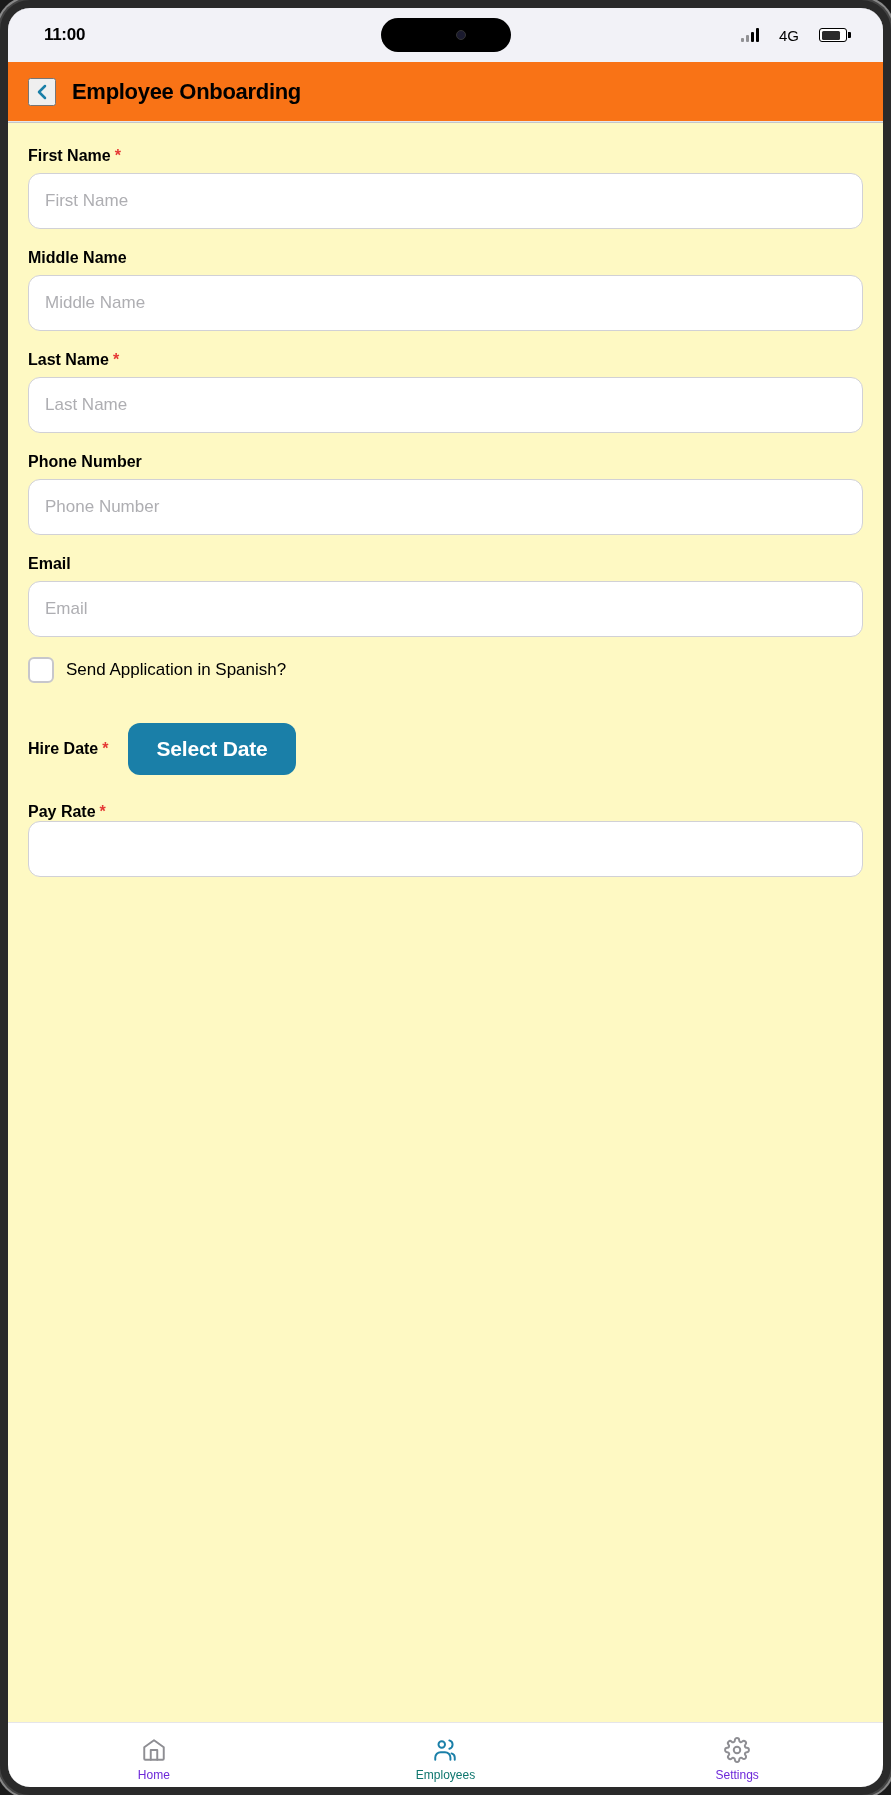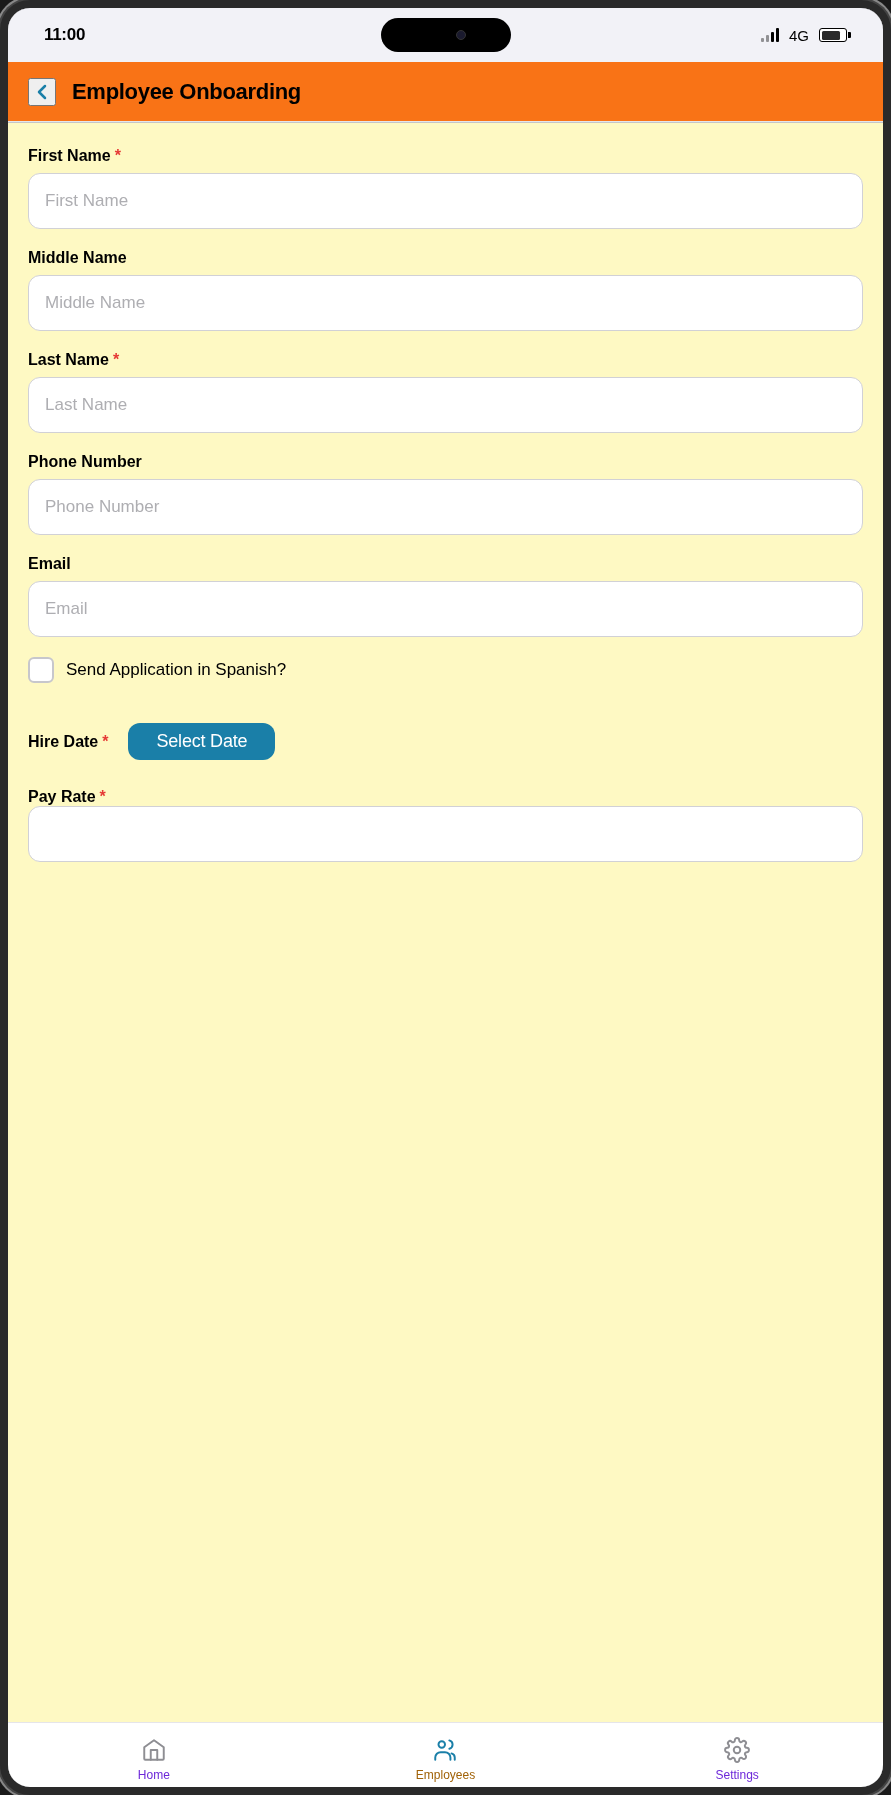--- a/index.html
+++ b/index.html
@@ -71,7 +71,7 @@
     .status-icons {
       display: flex;
       align-items: center;
-      gap: 10px;
+      gap: 20px;
     }
 
     .signal-bars {

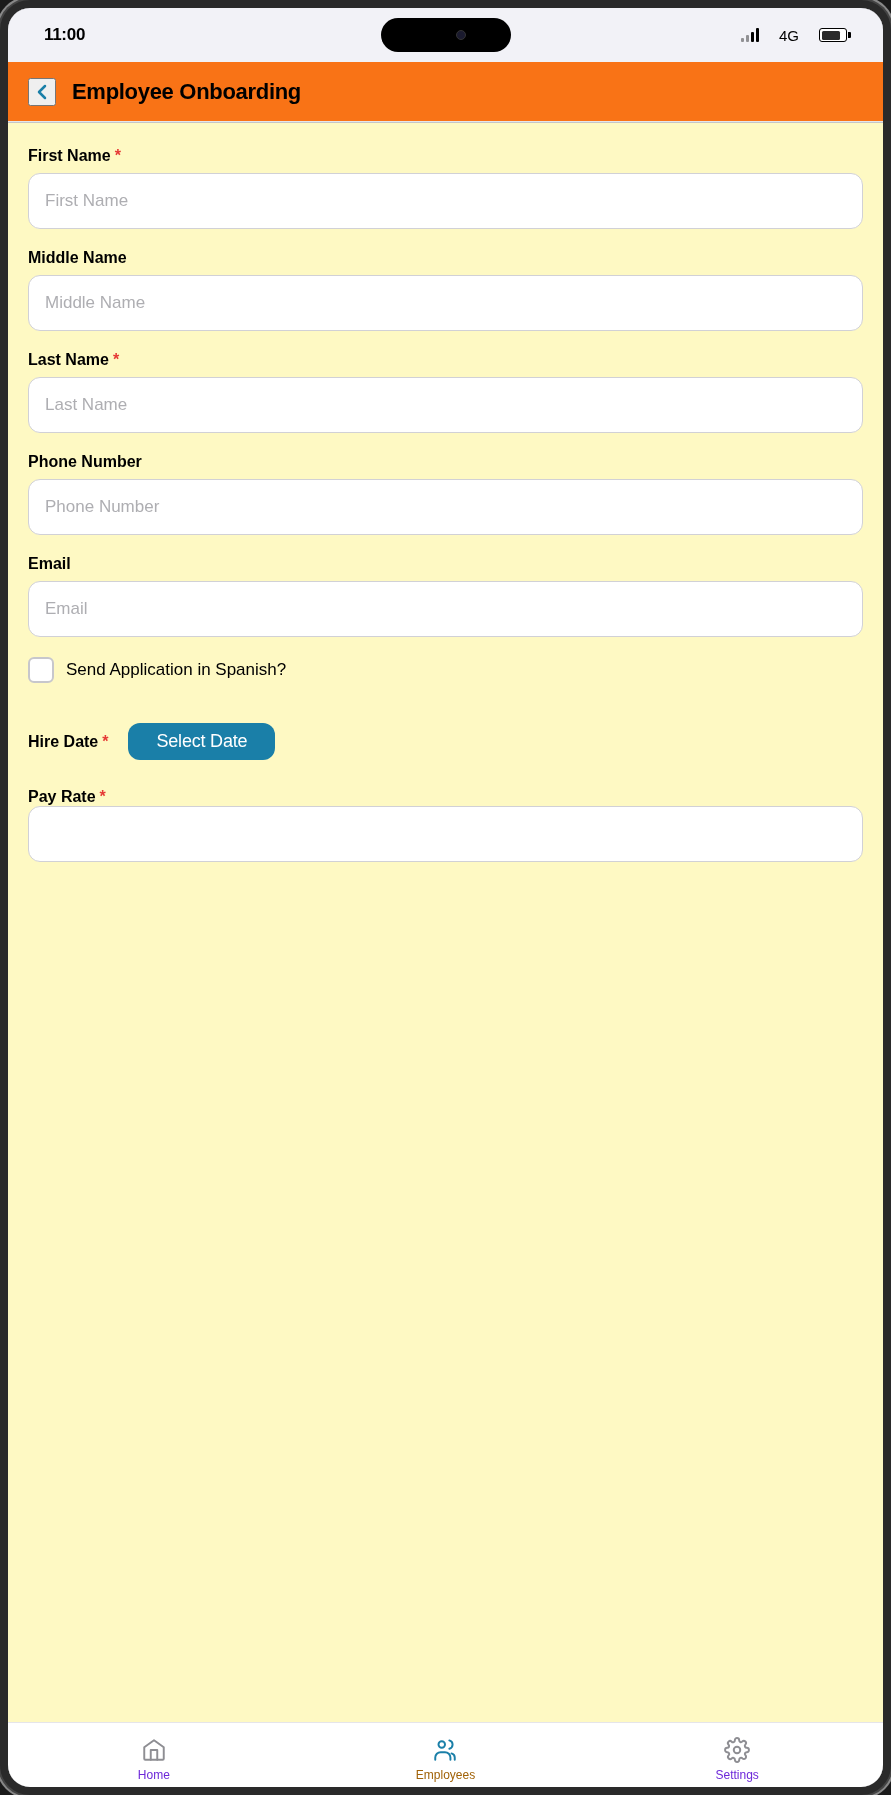--- a/index.html
+++ b/index.html
@@ -256,9 +256,9 @@
       color: #fff;
       border: none;
       border-radius: 12px;
-      padding: 8px 28px;
-      font-size: 18px;
-      font-weight: 400;
+      padding: 14px 28px;
+      font-size: 21px;
+      font-weight: 700;
       cursor: pointer;
       letter-spacing: -0.2px;
     }

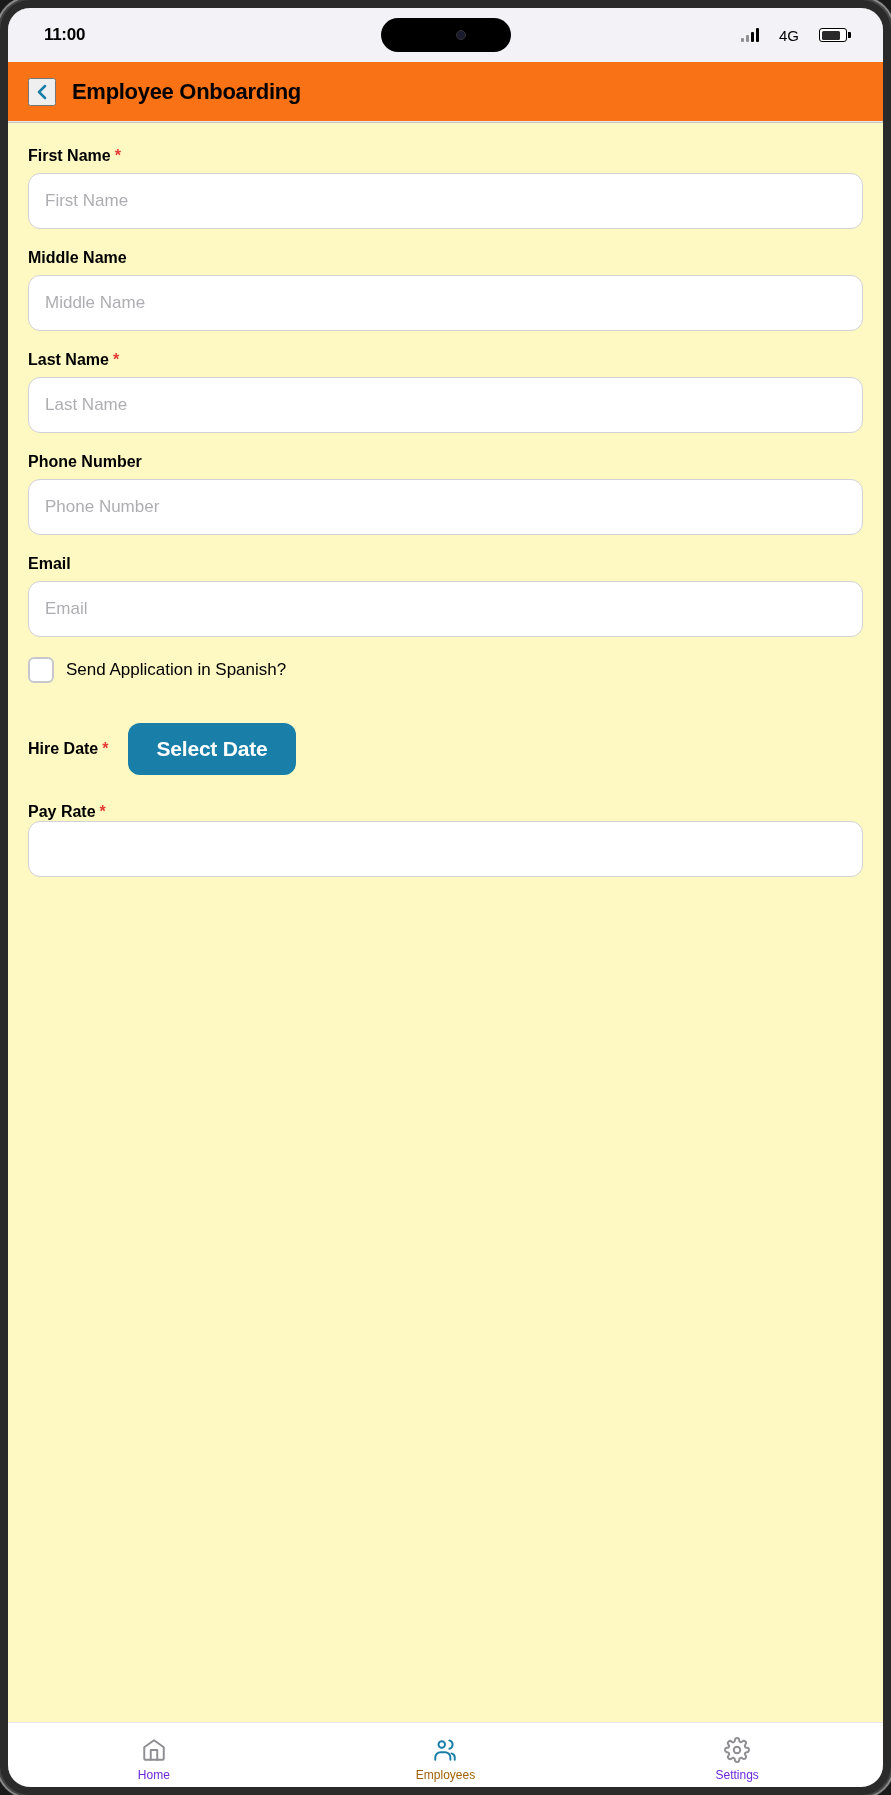--- a/index.html
+++ b/index.html
@@ -320,7 +320,7 @@
     }
 
     .nav-label.active {
-      color: #a16207;
+      color: #0f766e;
     }
 
     .nav-icon svg {

